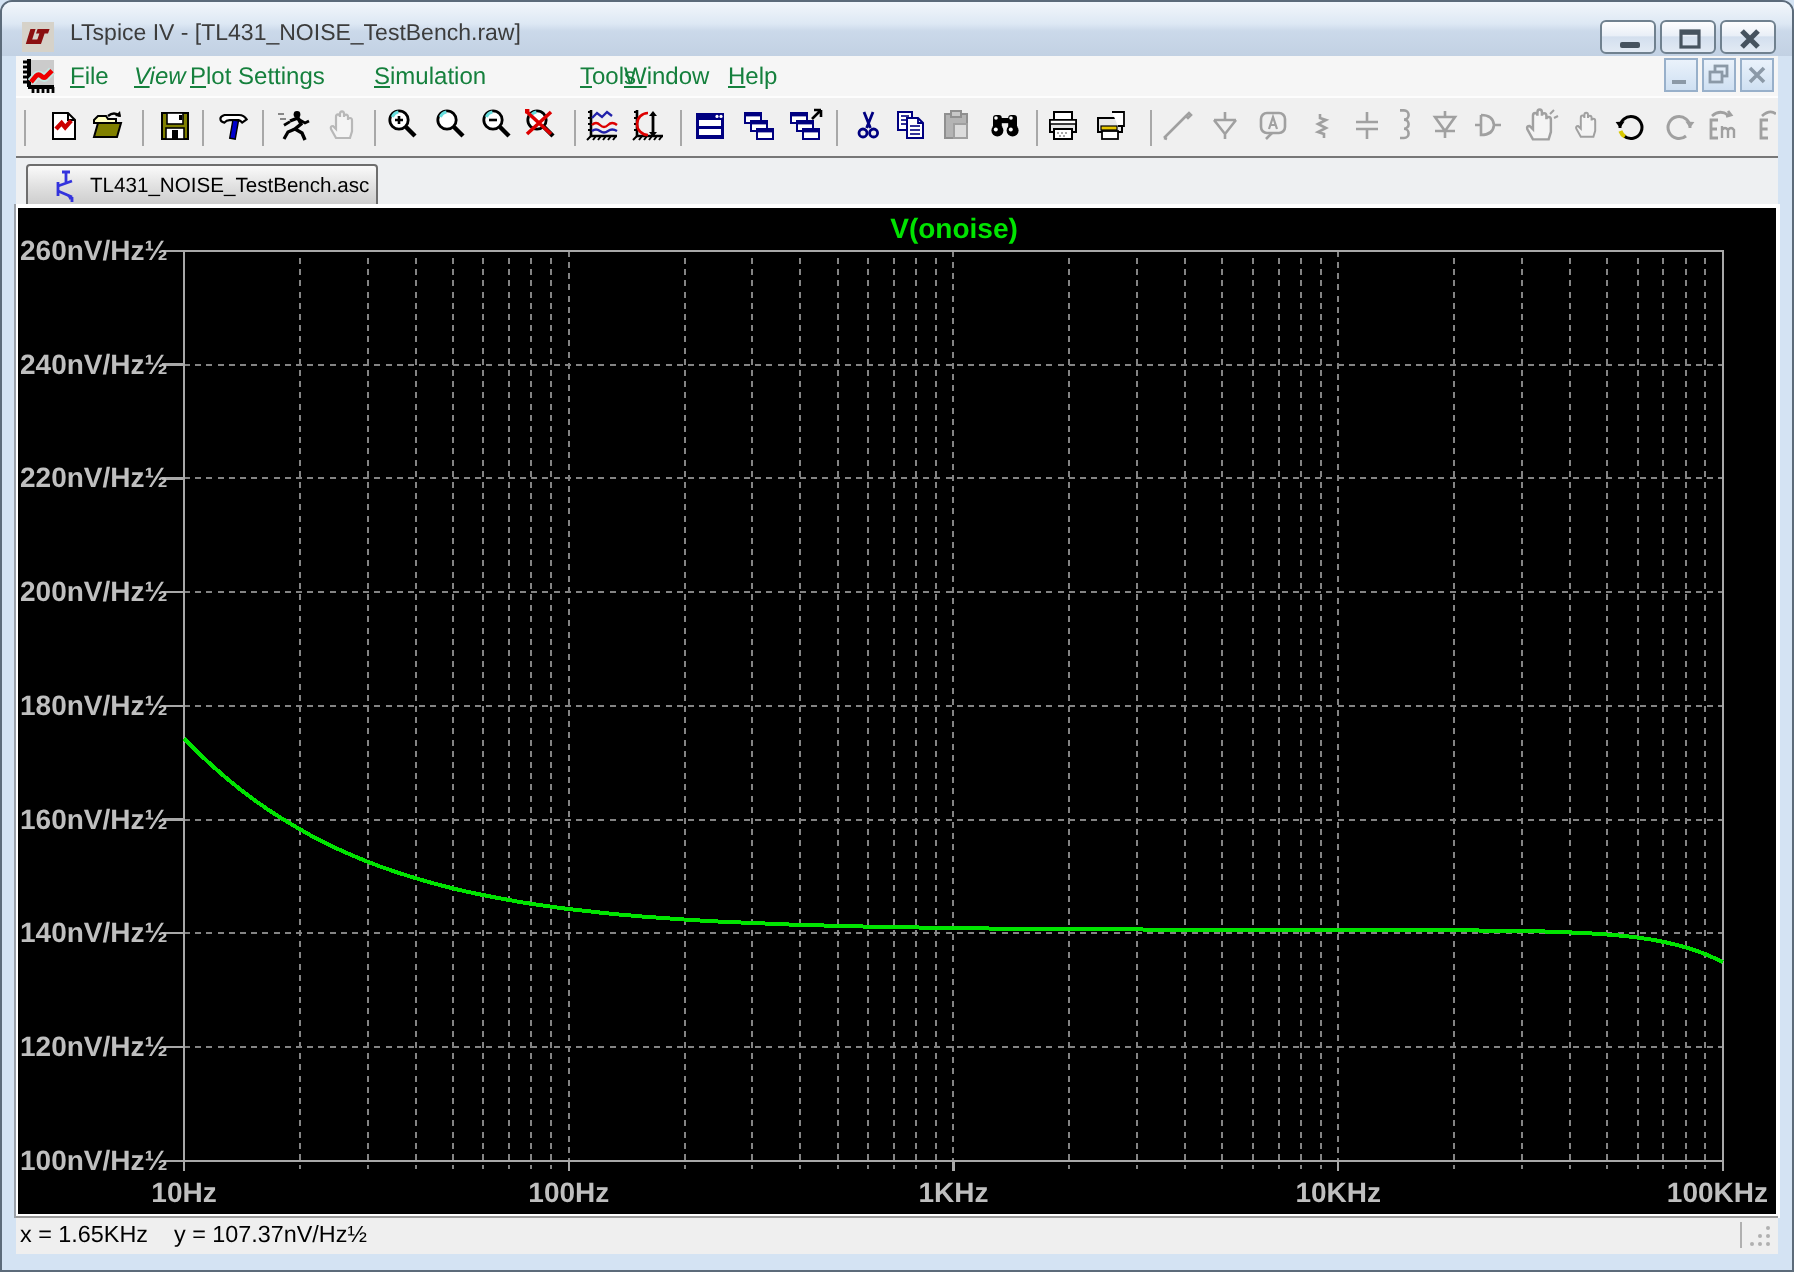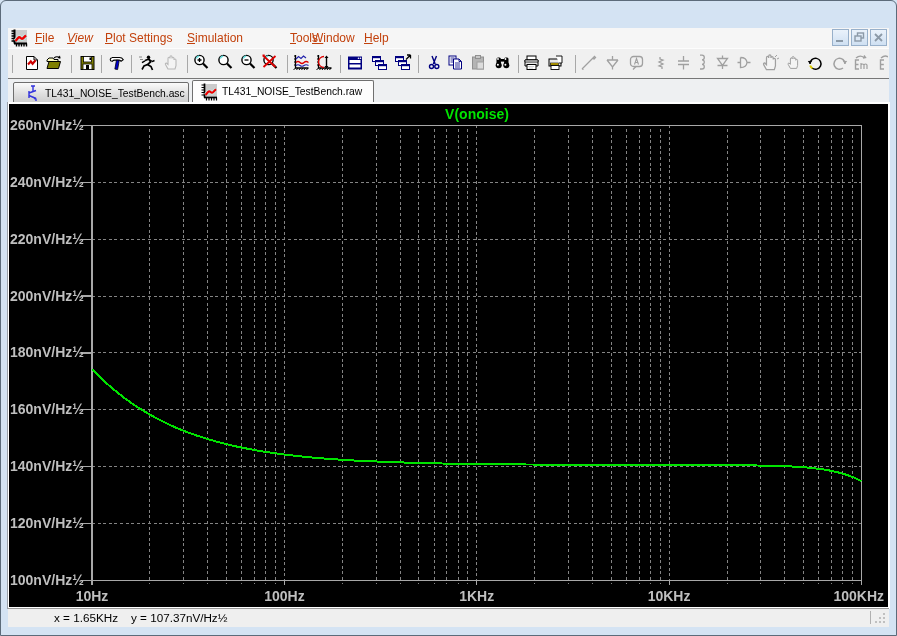--- a/index.html
+++ b/index.html
@@ -35,6 +35,24 @@
 </style></head>
 <body>
 <div id="win">
+  <div id="titlebar">
+    <svg id="titleicon" width="16" height="15" viewBox="0 0 16 15">
+        <rect x="0" y="0" width="16" height="15" fill="#d6d2c9"></rect>
+        <path d="M4.2,3.5 h2.6 l-1.7,5.3 h3.2 l-0.8,2.2 h-5.6 z" fill="#8b1010"></path>
+        <path d="M7.8,3.5 h6 l-0.8,2.2 h-1.7 l-1.8,5.3 h-2.6 l1.8,-5.3 h-1.7 z" fill="#8b1010"></path>
+      </svg>
+    <div id="titletext">LTspice IV - [TL431_NOISE_TestBench.raw]</div>
+    <div class="winbtn" style="left:799px; width:28px;"><svg width="28" height="17" viewBox="0 0 28 17">
+          <rect x="9" y="10" width="10" height="3" rx="1" fill="#46535f"></rect>
+        </svg></div>
+      <div class="winbtn" style="left:829px; width:28px;"><svg width="28" height="17" viewBox="0 0 28 17">
+          <rect x="9.5" y="4.5" width="9" height="8" fill="none" stroke="#46535f" stroke-width="1.6"></rect>
+          <rect x="9.5" y="4" width="9" height="2.4" fill="#46535f"></rect>
+        </svg></div>
+      <div class="winbtn" style="left:859px; width:28px;"><svg width="28" height="17" viewBox="0 0 28 17">
+          <path d="M10,4.5 L18,12.5 M18,4.5 L10,12.5" stroke="#46535f" stroke-width="2.6"></path>
+        </svg></div>
+  </div>
   <div id="menubar">
     <svg id="menuicon" width="18" height="18" viewBox="0 0 18 18">
         <rect x="5" y="1" width="12" height="13" fill="#cbcbcb"></rect>

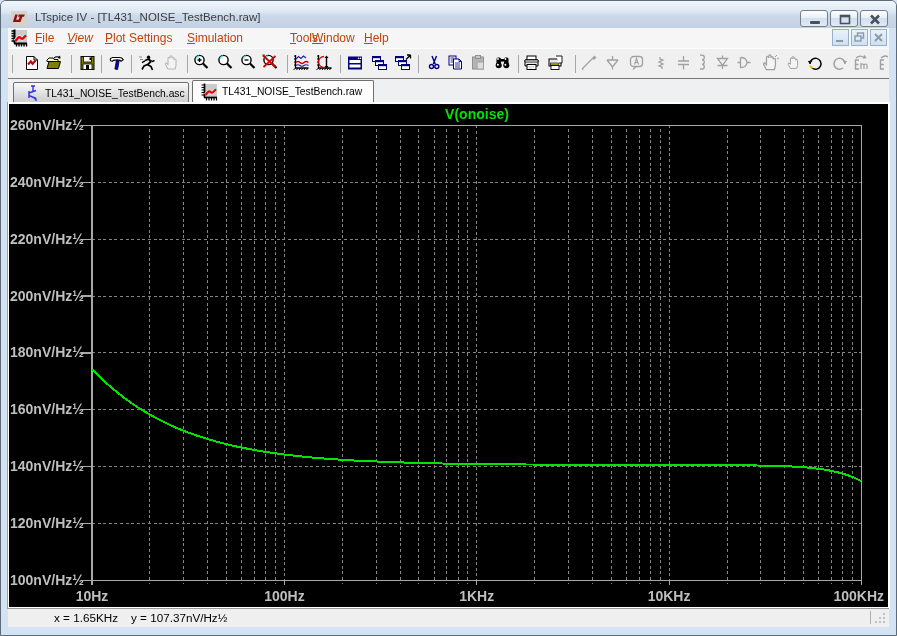--- a/index.html
+++ b/index.html
@@ -13,7 +13,7 @@
   background:linear-gradient(#fdfdfe 0%, #e9eff7 45%, #d3dfee 50%, #e2eaf4 100%); }
 #menubar { position:absolute; left:7px; top:27px; width:881px; height:20px; background:#f6f6f6; }
 #menuicon { position:absolute; left:2px; top:1px; }
-.menuitem { position:absolute; top:3px; font-size:12px; color:#c2410c; }
+.menuitem { position:absolute; top:3px; font-size:12px; color:#15803d; }
 .mdibtn { position:absolute; top:1px; width:17px; height:17px; border:1px solid #98b0ca;
   background:linear-gradient(#eaf2fb, #cfe0f2); }
 .mdibtn svg { position:absolute; left:0; top:0; }

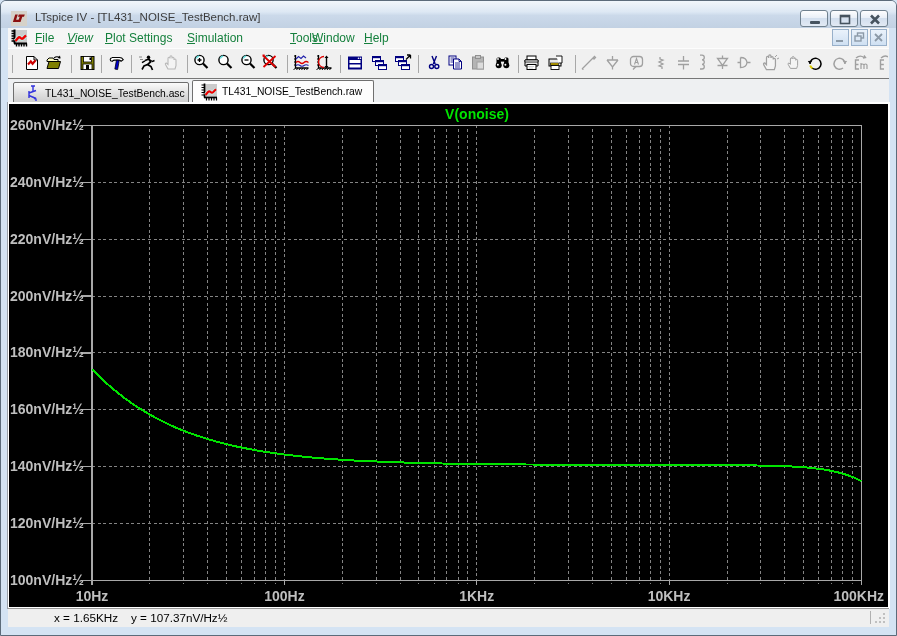--- a/index.html
+++ b/index.html
@@ -65,7 +65,7 @@
       </svg>
     <span class="menuitem" style="left:27px;"><u>F</u>ile</span>
     <span class="menuitem" style="left:59px;font-style:italic;"><u>V</u>iew</span>
-    <span class="menuitem" style="left:97px;"><u>P</u>lot Settings</span>
+    <span class="menuitem" style="left:87px;"><u>P</u>lot Settings</span>
     <span class="menuitem" style="left:179px;"><u>S</u>imulation</span>
     <span class="menuitem" style="left:246px;margin-left:36px;"><u>T</u>ools</span>
     <span class="menuitem" style="left:304px;"><u>W</u>indow</span>

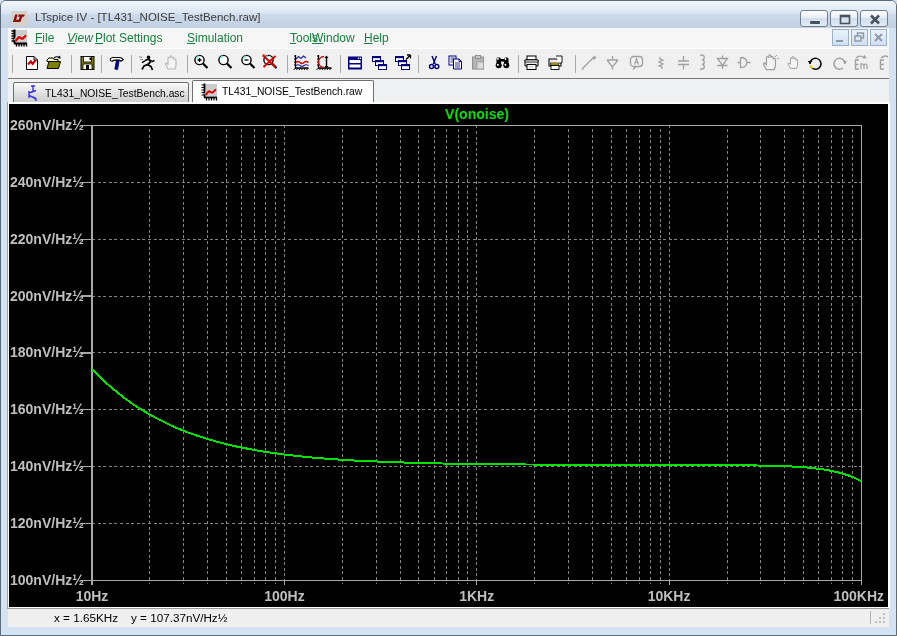--- a/index.html
+++ b/index.html
@@ -353,18 +353,6 @@
           </g>
         </svg>
         <span class="tabtext" style="left:31px;">TL431_NOISE_TestBench.asc</span>
-      </div>
-    <div id="tab2">
-        <svg width="18" height="18" viewBox="0 0 18 18" style="position:absolute;left:7px;top:2px;">
-          <rect x="5" y="1" width="12" height="13" fill="#cbcbcb"></rect>
-          <path d="M4.5,0.5 v14" stroke="#000" stroke-width="1.7"></path>
-          <path d="M4,14.5 h13" stroke="#000" stroke-width="1.7"></path>
-          <path d="M4.5,2 h-3 M4.5,4.5 h-3 M4.5,7 h-3 M4.5,9.5 h-3 M4.5,12 h-3" stroke="#000" stroke-width="1.2"></path>
-          <path d="M6.5,14.5 v3 M9,14.5 v3 M11.5,14.5 v3 M14,14.5 v3 M16.5,14.5 v3" stroke="#000" stroke-width="1.2"></path>
-          <path d="M5.5,12 l2.5,-3 q1.3,-1.3 2.6,0 q1.3,1.3 2.4,0.3 l3,-3" stroke="#c2e8e2" stroke-width="3.6" fill="none"></path>
-          <path d="M5.5,12 l2.5,-3 q1.3,-1.3 2.6,0 q1.3,1.3 2.4,0.3 l3,-3" stroke="#ee0000" stroke-width="2.1" fill="none"></path>
-        </svg>
-        <span class="tabtext" style="left:29px;">TL431_NOISE_TestBench.raw</span>
       </div>
   </div>
   <div id="client"></div>

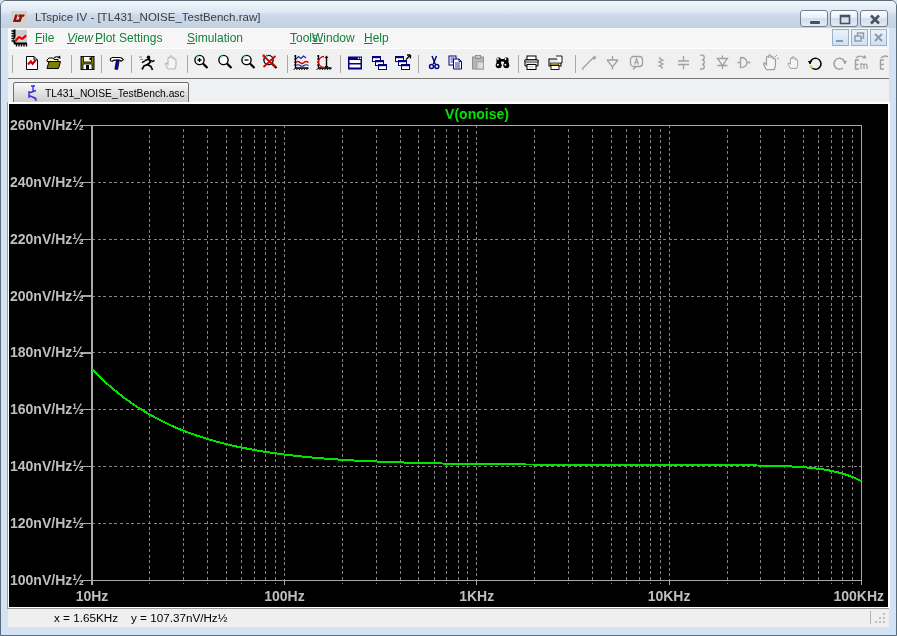--- a/index.html
+++ b/index.html
@@ -30,7 +30,7 @@
 #client { position:absolute; left:6px; top:101px; width:883px; height:507px; background:#fff; border-left:1px solid #9aa0a8; }
 #status { position:absolute; left:7px; top:607px; width:881px; height:19px; background:#efefef;
   border-top:1px solid #9a9a9a; font-size:11.7px; color:#000; }
-#status span { position:absolute; top:2px;margin-left:44px; }
+#status span { position:absolute; top:2px; }
 #statdiv { position:absolute; left:862px; top:2px; width:1px; height:13px; background:#b0b0b0; }
 </style></head>
 <body>

